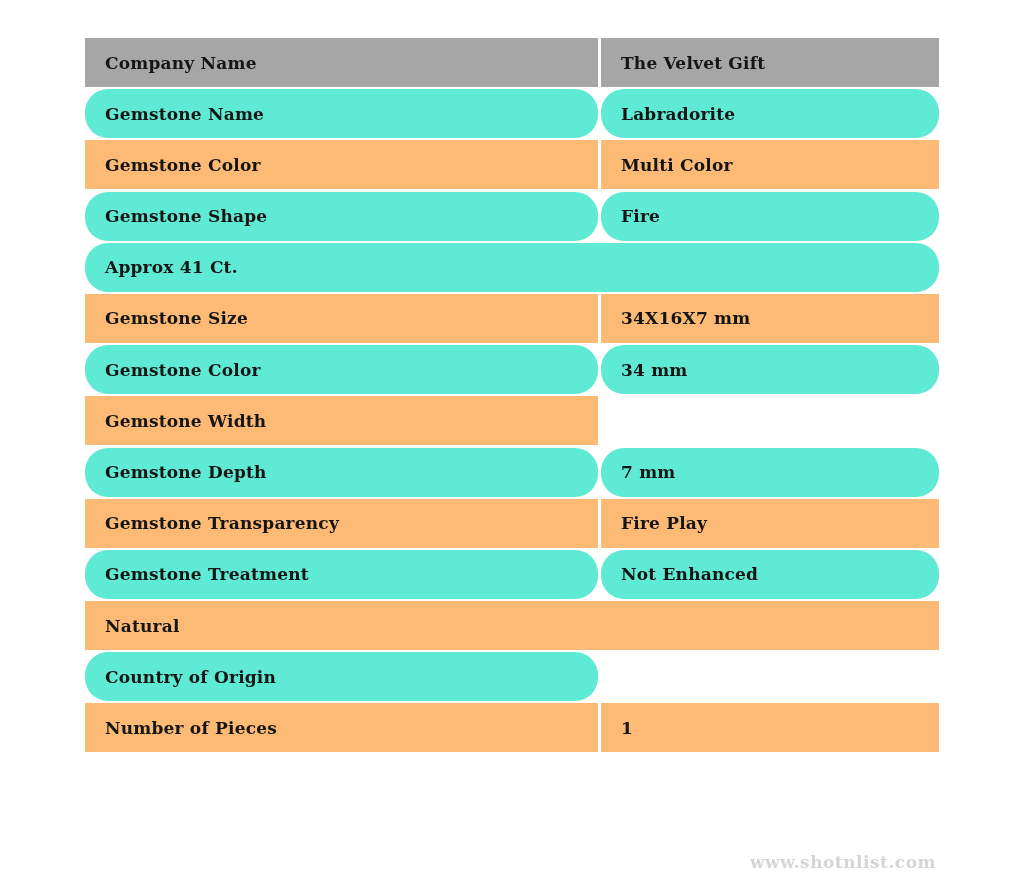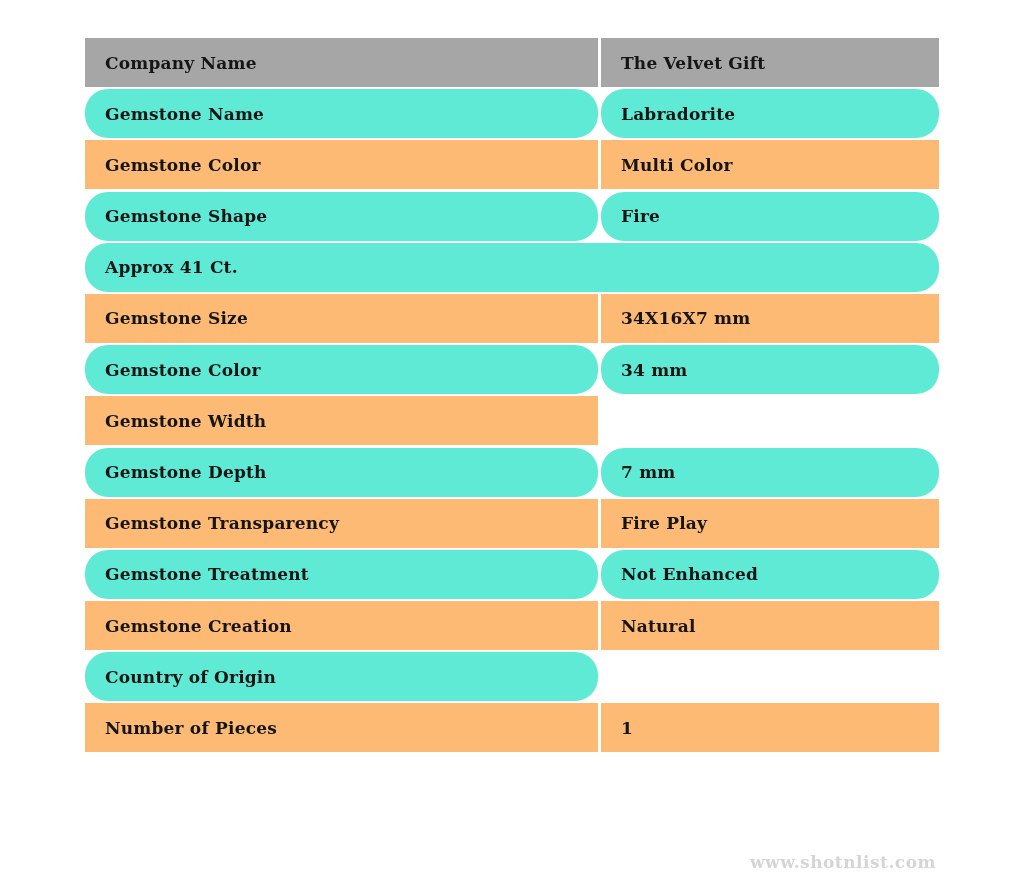--- a/index.html
+++ b/index.html
@@ -112,7 +112,6 @@
     </div>
 
     <div class="spec-row plain">
-      <div class="cell label">Gemstone Creation</div>
       <div class="cell value">Natural</div>
     </div>
 

